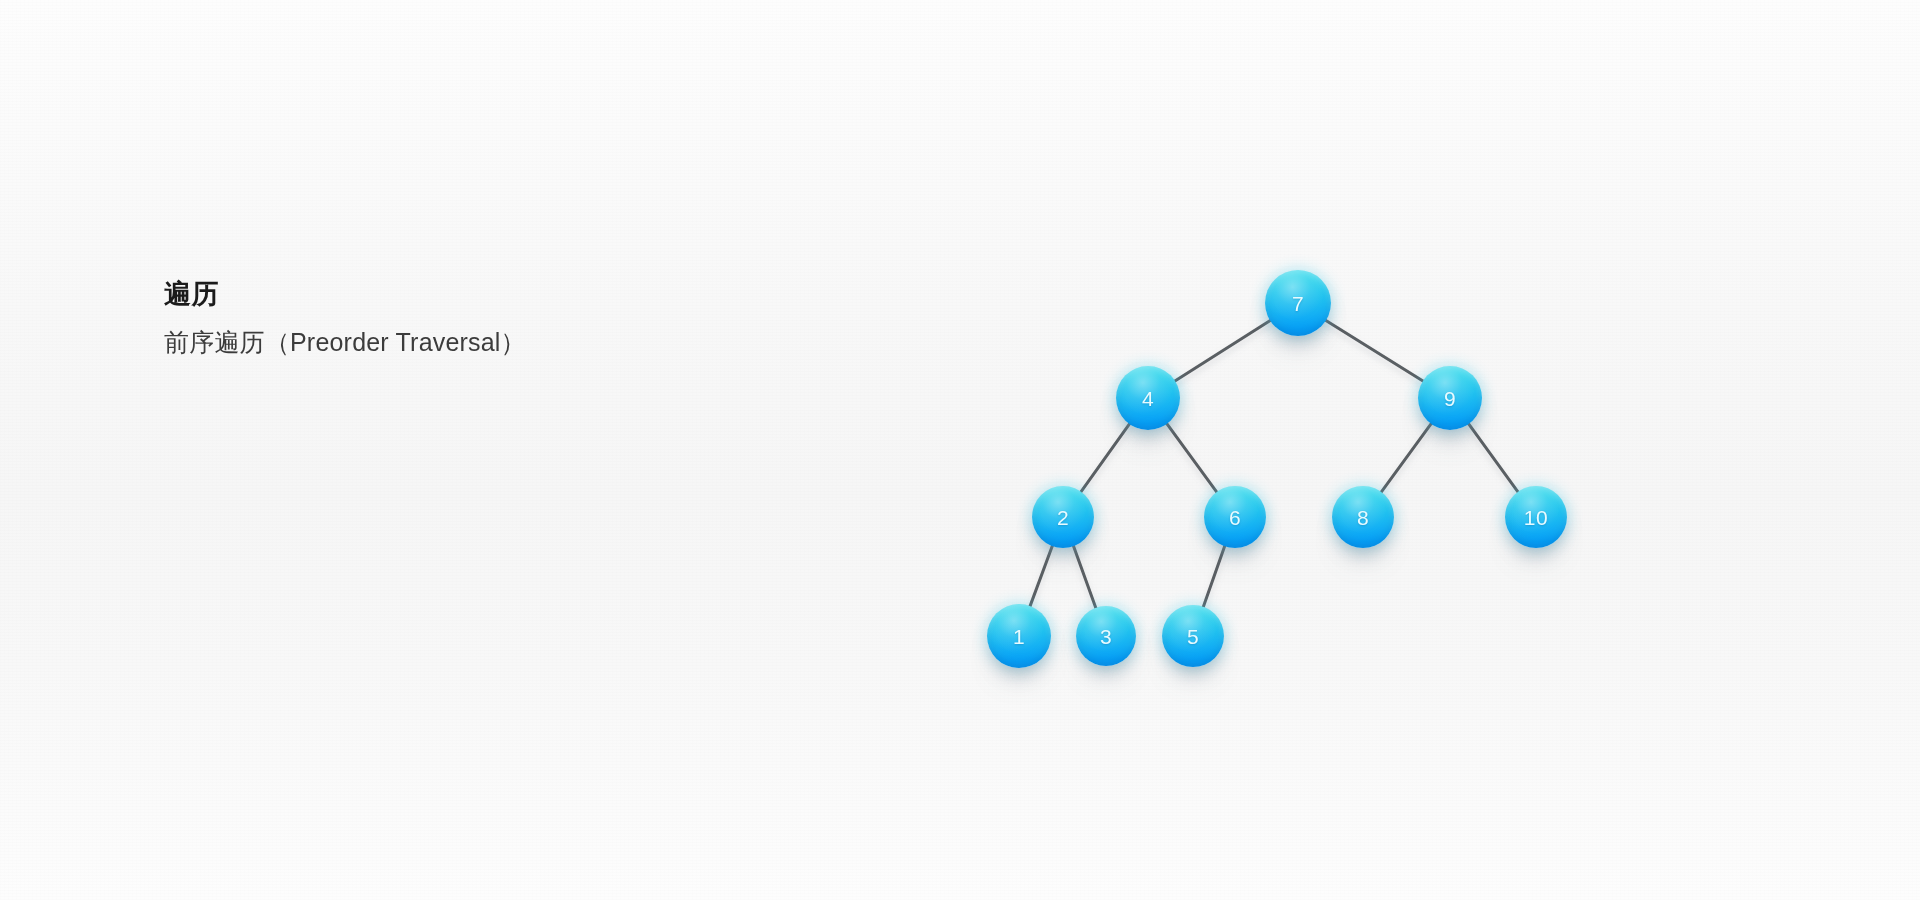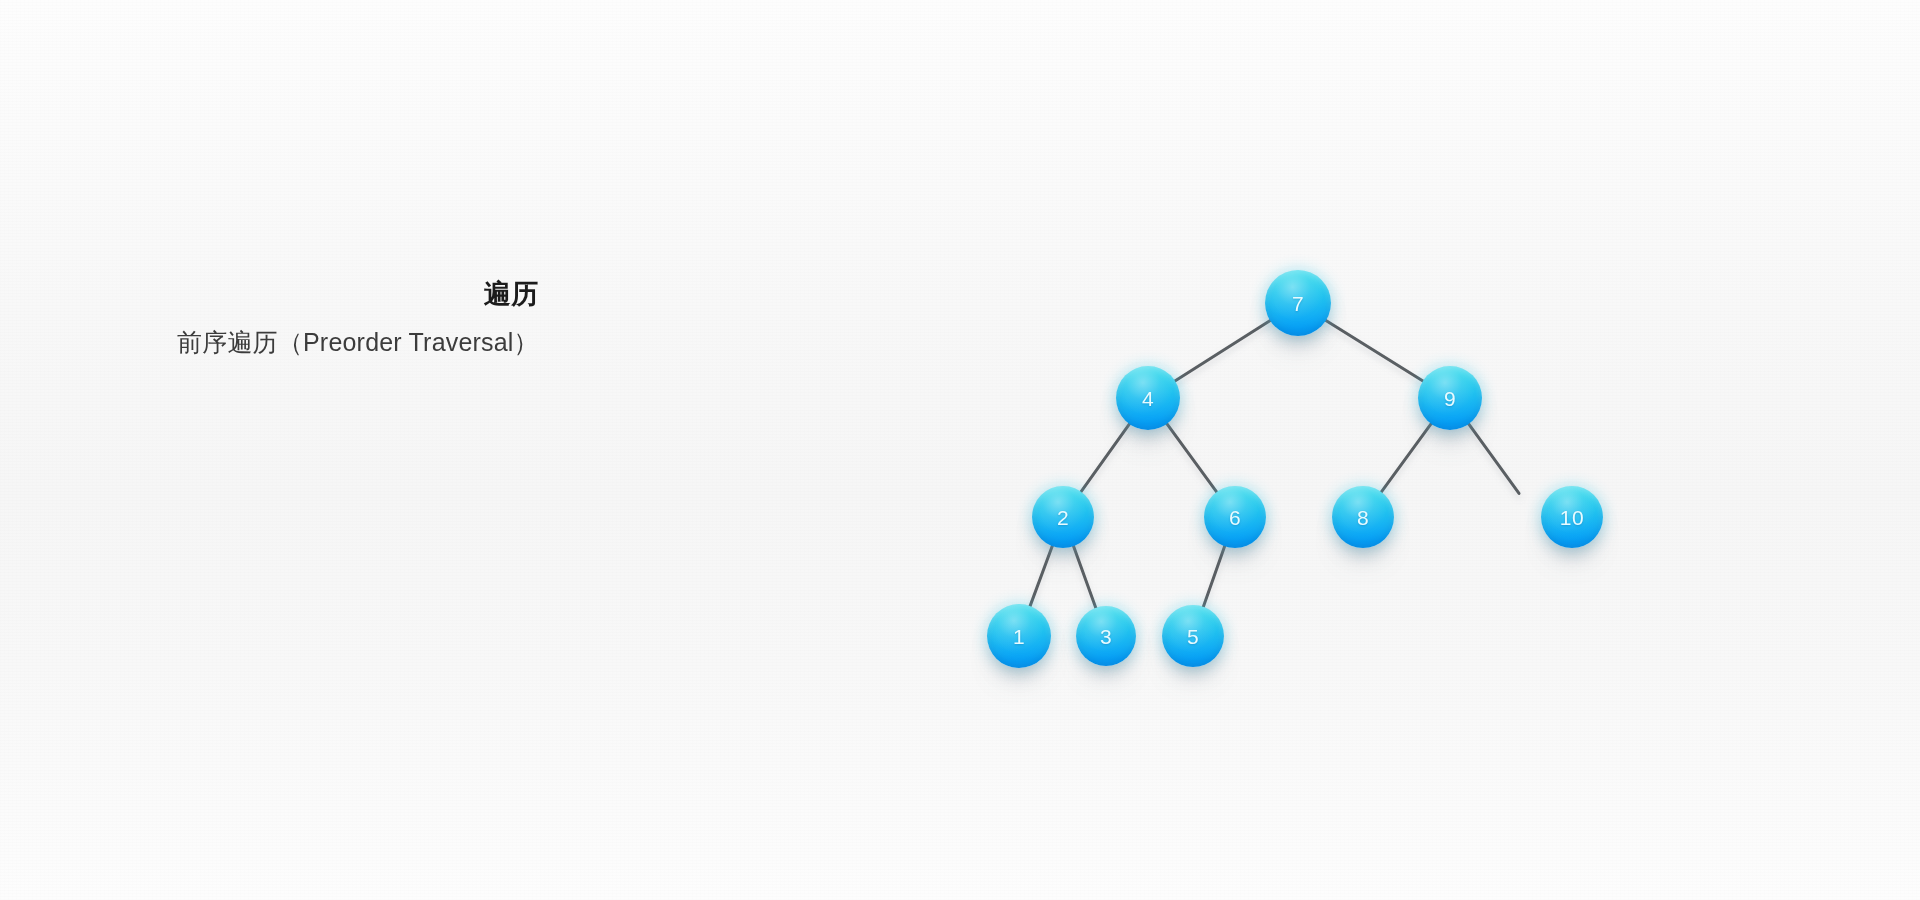--- a/index.html
+++ b/index.html
@@ -45,10 +45,9 @@
   
   .text-block {
     position: absolute;
-    left: 177px;
+    left: 164px;
     top: 278px;
     z-index: 3;
-    text-align: right;
   }
 
   .heading {

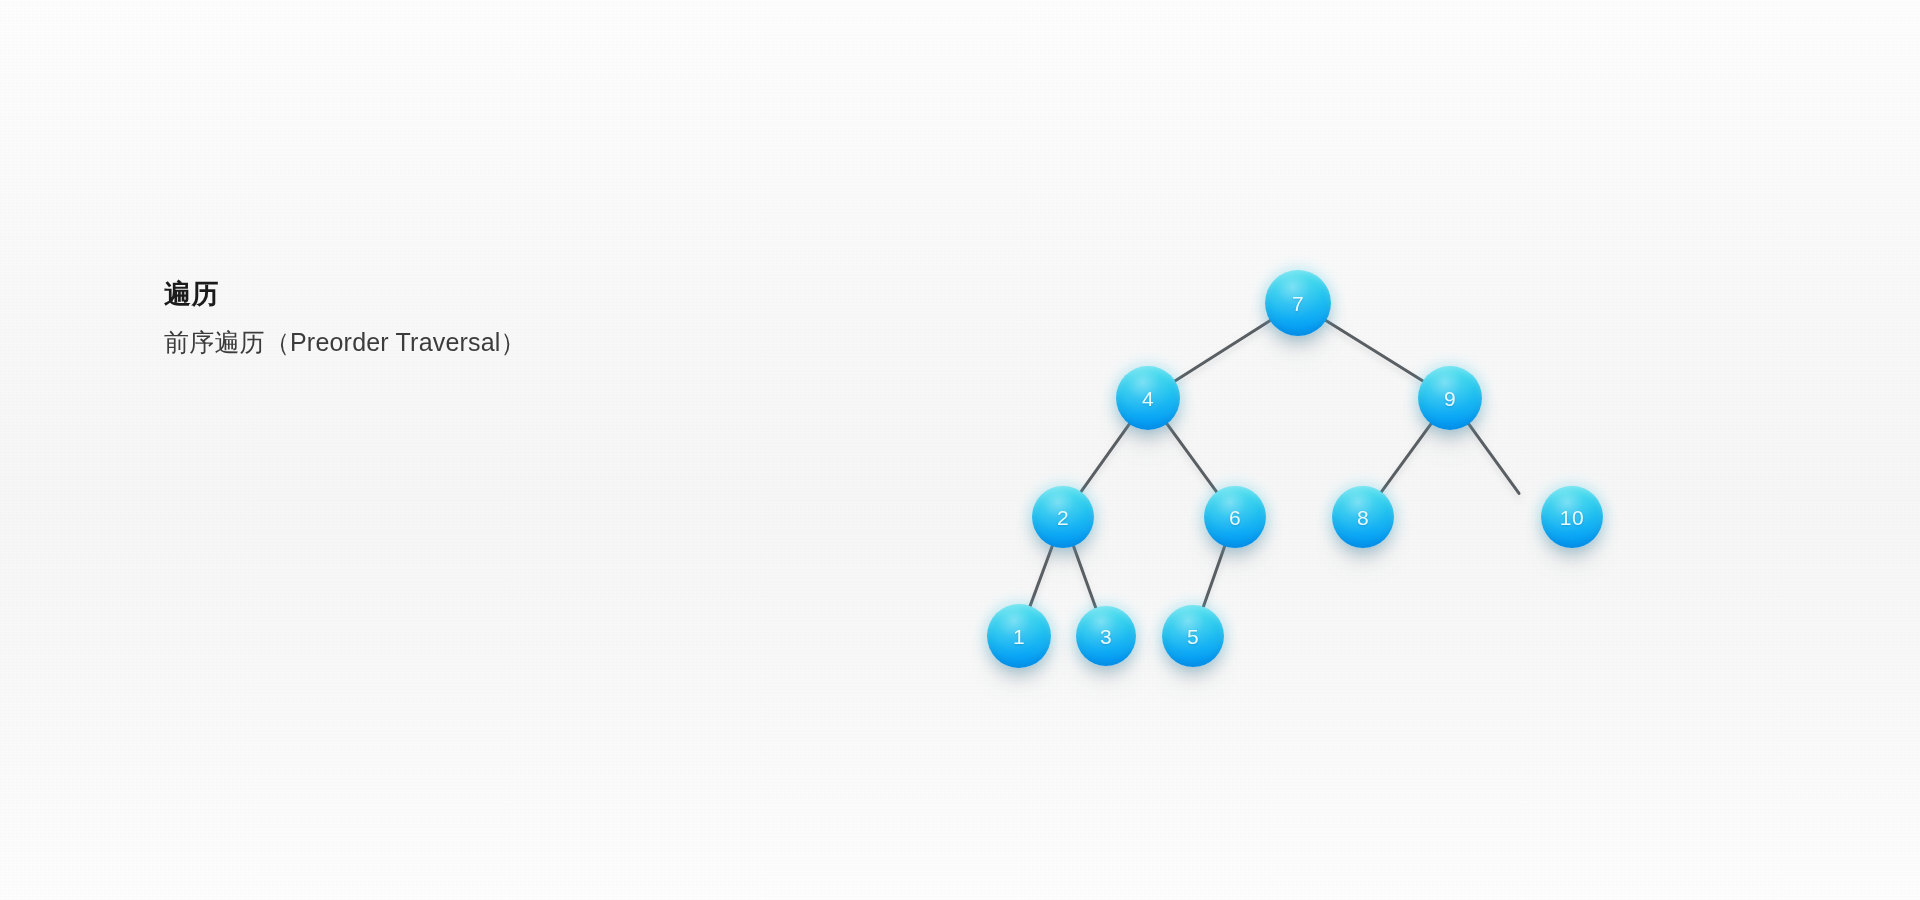--- a/index.html
+++ b/index.html
@@ -170,7 +170,7 @@
         <div class="node" style="left: 1332px; top: 486px; width: 62px; height: 62px;">
           <span class="nlabel">8</span>
         </div>
-        <div class="node" style="left: 1541px; top: 486px; width: 62px; height: 62px;">
+        <div class="node" style="left: 1505px; top: 486px; width: 62px; height: 62px;">
           <span class="nlabel">10</span>
         </div>
         <div class="node" style="left: 987px; top: 604px; width: 64px; height: 64px;">

